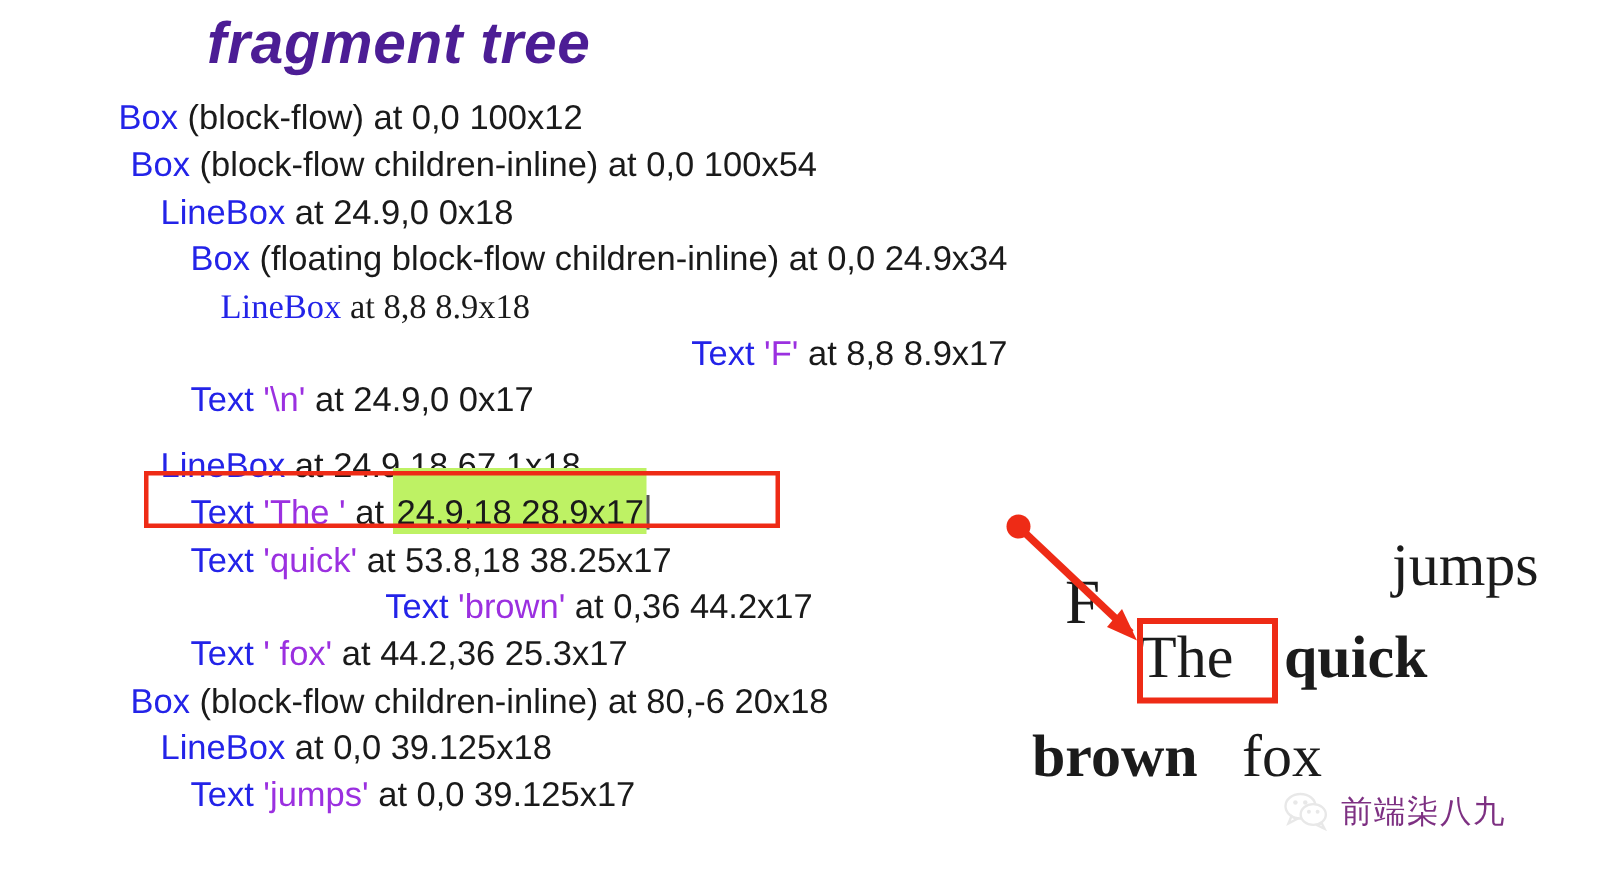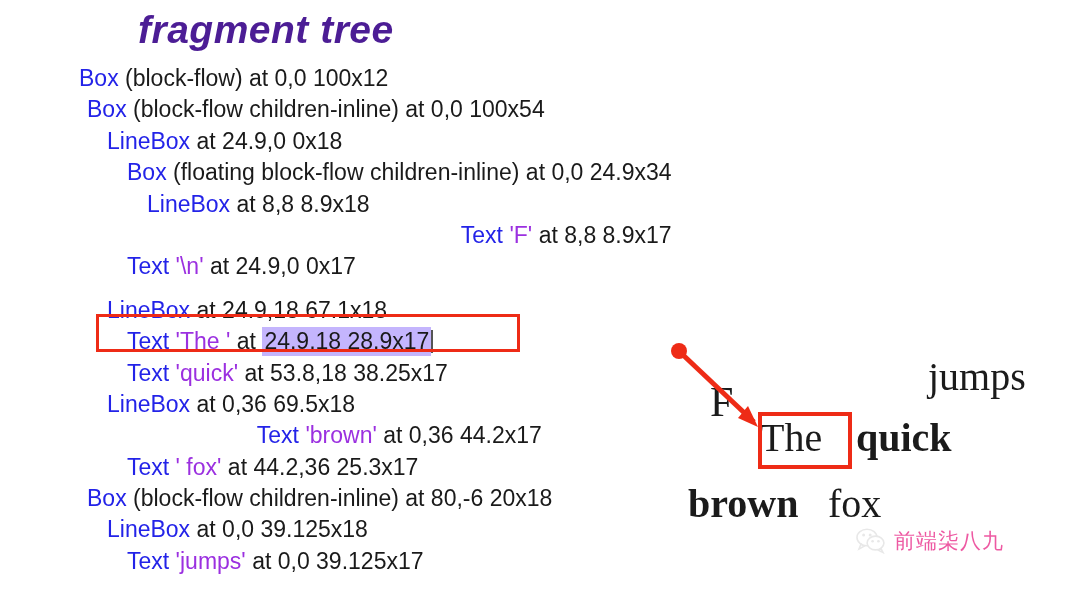--- a/index.html
+++ b/index.html
@@ -146,7 +146,7 @@
     <div class="tree-line" style="padding-left: 20px;"><span class="node-name">Box</span><span class="node-rest"> (block-flow children-inline) at 0,0 100x54</span></div>
     <div class="tree-line" style="padding-left: 40px;"><span class="node-name">LineBox</span><span class="node-rest"> at 24.9,0 0x18</span></div>
     <div class="tree-line" style="padding-left: 60px;"><span class="node-name">Box</span><span class="node-rest"> (floating block-flow children-inline) at 0,0 24.9x34</span></div>
-    <div class="tree-line" style="padding-left: 80px;"><span class="node-name">LineBox</span><span class="node-rest"> at 8,8 8.9x18</span></div>
+    <div class="tree-line" style="padding-left: 80px; font-family: Liberation Serif, serif;"><span class="node-name">LineBox</span><span class="node-rest"> at 8,8 8.9x18</span></div>
     <div class="tree-line" style="padding-left: 100px; text-align: right;"><span class="node-name">Text</span><span class="node-rest"> </span><span class="quote">'</span><span class="node-string">F</span><span class="quote">'</span><span class="node-rest"> at 8,8 8.9x17</span></div>
     <div class="tree-line" style="padding-left: 60px;"><span class="node-name">Text</span><span class="node-rest"> </span><span class="quote">'</span><span class="node-string">\n</span><span class="quote">'</span><span class="node-rest"> at 24.9,0 0x17</span></div>
     <div class="tree-line" style="padding-left: 40px; margin-top: 12px;"><span class="node-name">LineBox</span><span class="node-rest"> at 24.9,18 67.1x18</span></div>

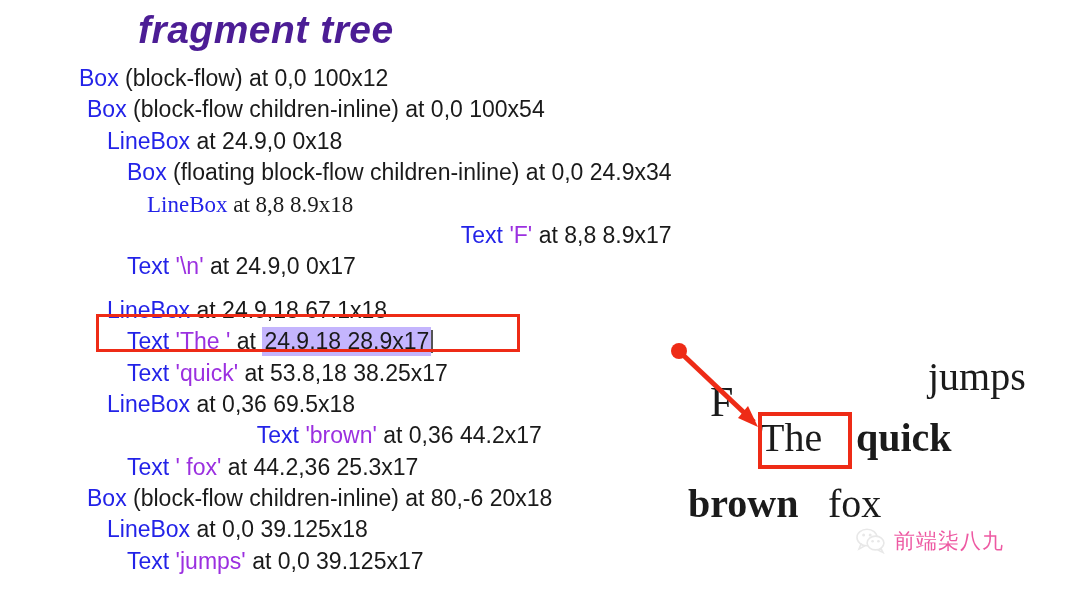--- a/index.html
+++ b/index.html
@@ -51,8 +51,8 @@
   .quote       { color: #9b30e0; }
 
   .hl {
-    background: #c4b5fd;
-    padding: 1px 2px 2px 2px;
+    background: #bef264;
+    padding: 16px 2px 2px 2px;
     box-decoration-break: clone;
   }
   .caret {

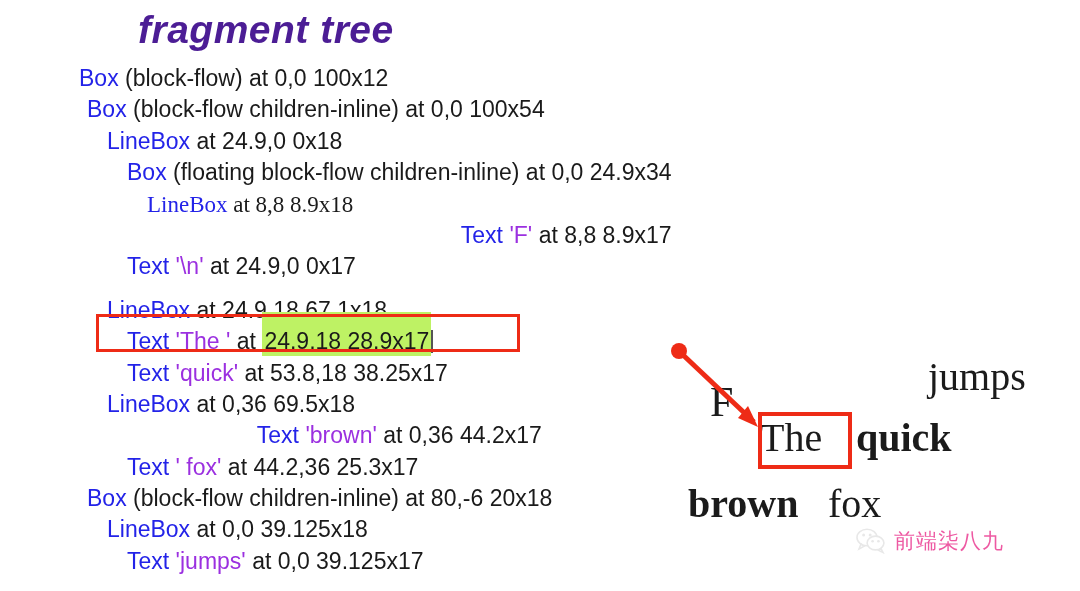--- a/index.html
+++ b/index.html
@@ -152,7 +152,6 @@
     <div class="tree-line" style="padding-left: 40px; margin-top: 12px;"><span class="node-name">LineBox</span><span class="node-rest"> at 24.9,18 67.1x18</span></div>
     <div class="tree-line" style="padding-left: 60px;"><span class="node-name">Text</span><span class="node-rest"> </span><span class="quote">'</span><span class="node-string">The </span><span class="quote">'</span><span class="node-rest"> at </span><span class="hl">24.9,18 28.9x17</span><span class="caret"></span></div>
     <div class="tree-line" style="padding-left: 60px;"><span class="node-name">Text</span><span class="node-rest"> </span><span class="quote">'</span><span class="node-string">quick</span><span class="quote">'</span><span class="node-rest"> at 53.8,18 38.25x17</span></div>
-    <div class="tree-line" style="padding-left: 40px;"><span class="node-name">LineBox</span><span class="node-rest"> at 0,36 69.5x18</span></div>
     <div class="tree-line" style="padding-left: 60px; text-align: center;"><span class="node-name">Text</span><span class="node-rest"> </span><span class="quote">'</span><span class="node-string">brown</span><span class="quote">'</span><span class="node-rest"> at 0,36 44.2x17</span></div>
     <div class="tree-line" style="padding-left: 60px;"><span class="node-name">Text</span><span class="node-rest"> </span><span class="quote">'</span><span class="node-string"> fox</span><span class="quote">'</span><span class="node-rest"> at 44.2,36 25.3x17</span></div>
     <div class="tree-line" style="padding-left: 20px;"><span class="node-name">Box</span><span class="node-rest"> (block-flow children-inline) at 80,-6 20x18</span></div>

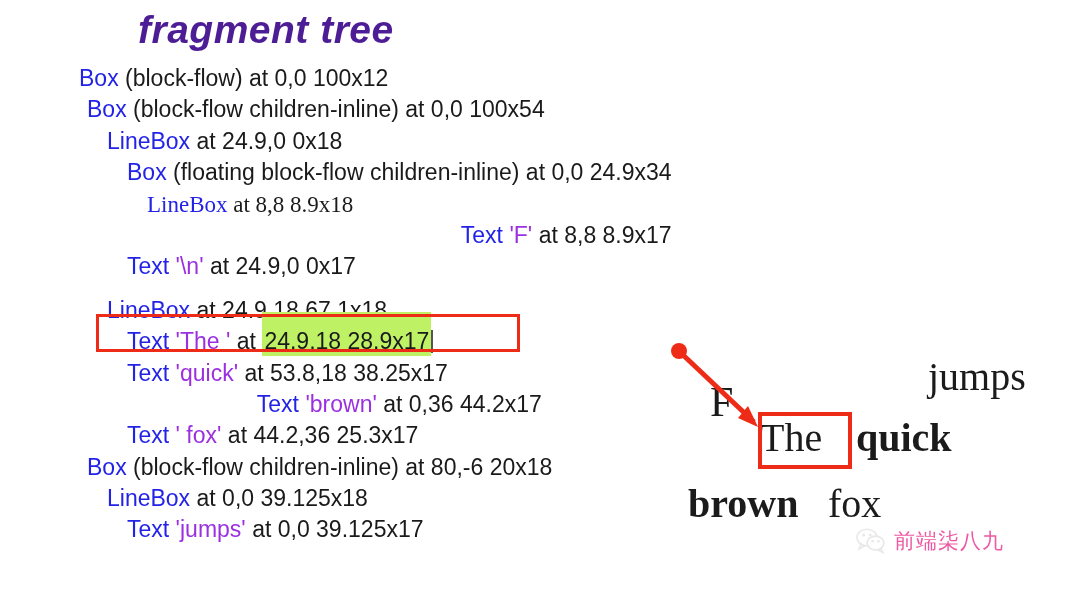--- a/index.html
+++ b/index.html
@@ -131,7 +131,7 @@
   #watermark-text {
     font-family: "Liberation Sans", sans-serif;
     font-size: 21px;
-    color: #ec4899;
+    color: #701a75;
     letter-spacing: 1px;
     white-space: nowrap;
   }

